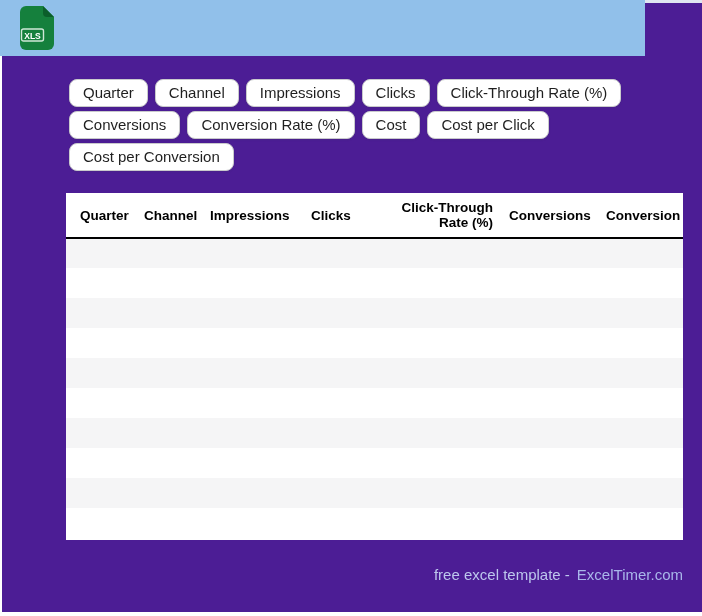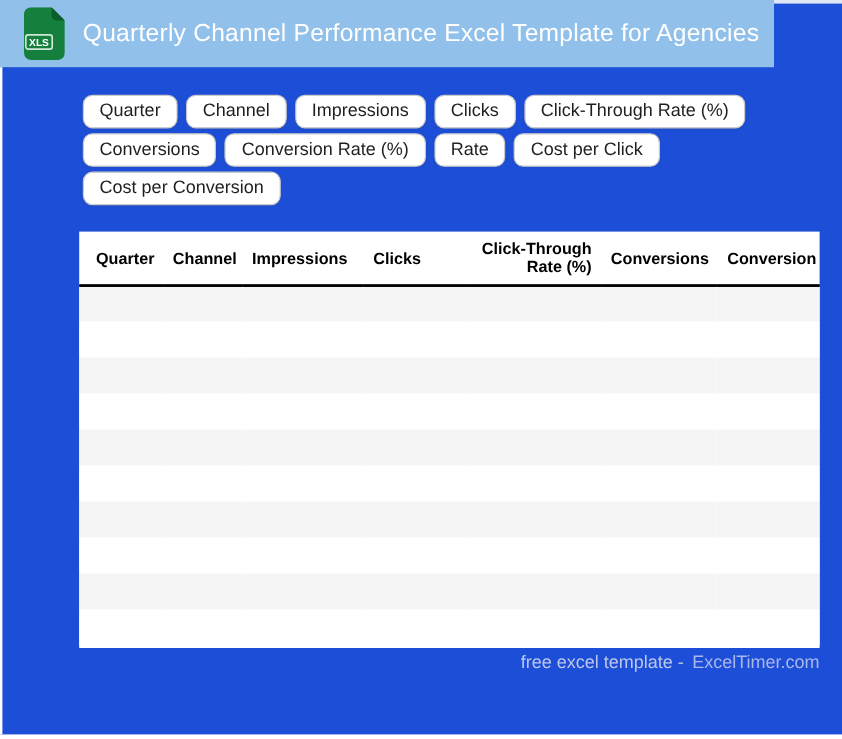--- a/index.html
+++ b/index.html
@@ -14,7 +14,7 @@
   .page {
     position: relative;
     width: 702px; height: 612px;
-    background: #1d4ed8;
+    background: #4c1d95;
   }
   
   .header-bar {

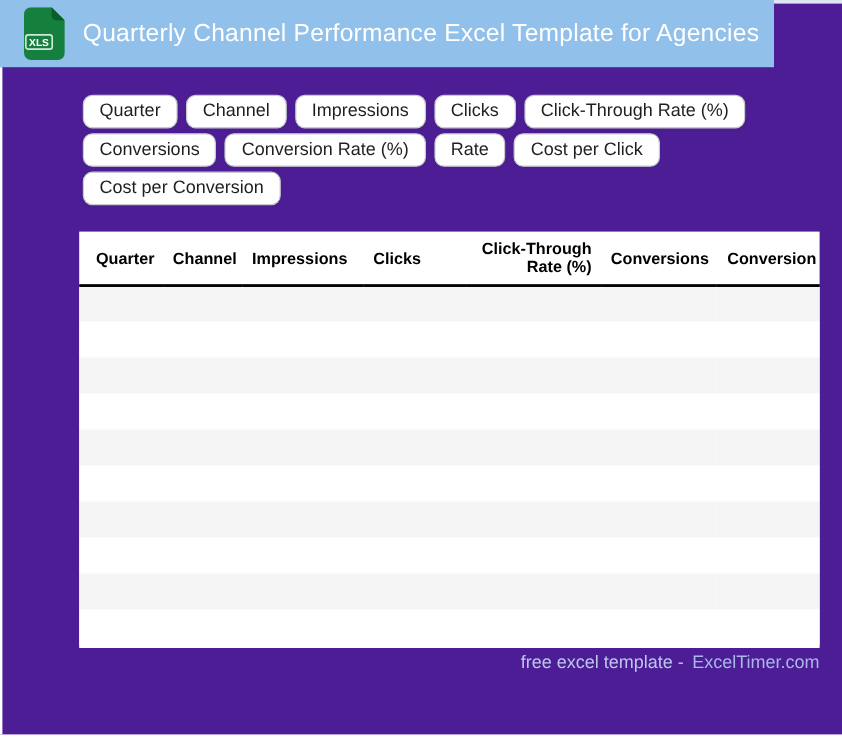--- a/index.html
+++ b/index.html
@@ -108,7 +108,6 @@
         <text x="12.5" y="32.5" text-anchor="middle" font-family="Liberation Sans, sans-serif" font-size="8.5" font-weight="700" fill="#ffffff">XLS</text>
       </svg>
     </span>
-    <h1 class="title">Quarterly Channel Performance Excel Template for Agencies</h1>
   </div>
   <div class="topright-strip"></div>
 

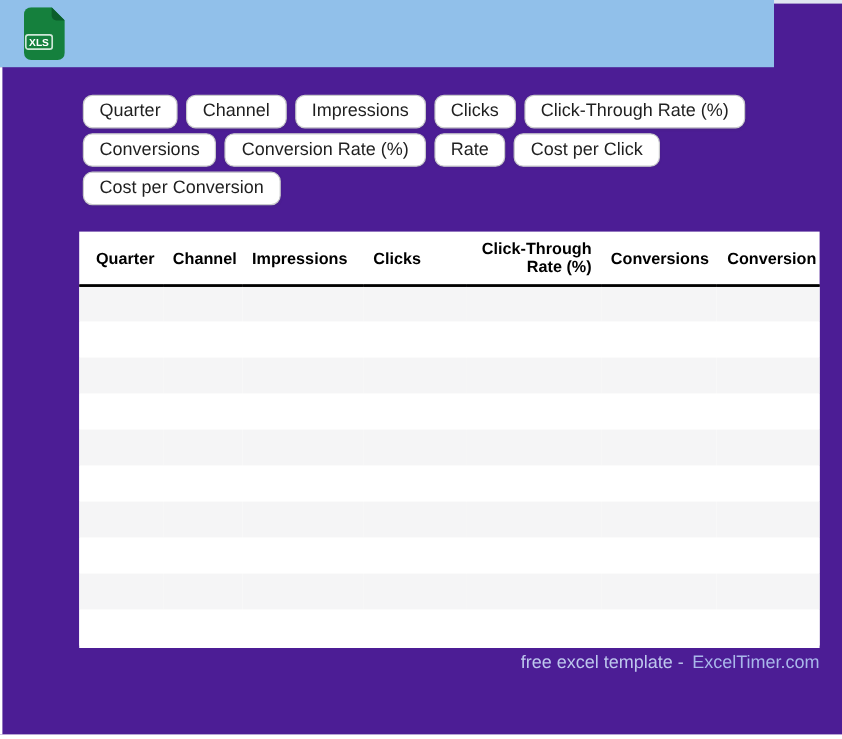--- a/index.html
+++ b/index.html
@@ -119,7 +119,7 @@
       <button class="chip">Click-Through Rate (%)</button>
       <button class="chip">Conversions</button>
       <button class="chip">Conversion Rate (%)</button>
-      <button class="chip">Rate</button>
+      <button class="chip">Cost</button>
       <button class="chip">Cost per Click</button>
       <button class="chip">Cost per Conversion</button>
     </div>

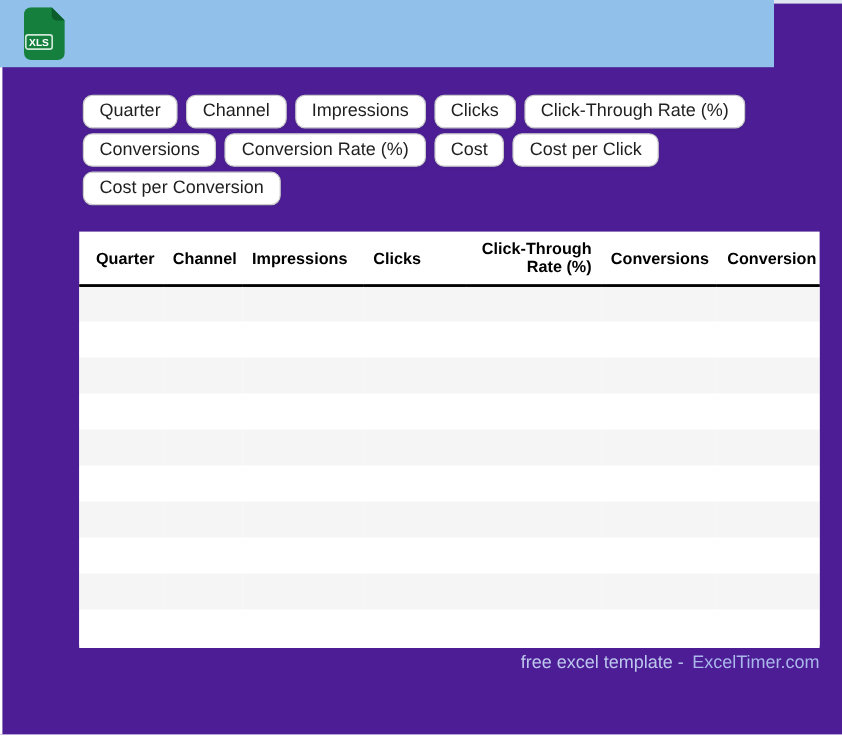--- a/index.html
+++ b/index.html
@@ -84,7 +84,7 @@
   tbody tr:nth-child(even) { background: #ffffff; }
   
   .footer {
-    position: absolute; top: 544px; right: 19px;
+    position: absolute; top: 566px; right: 19px;
     font-size: 15px; color: #bdc7ed;
     display: flex; align-items: baseline; justify-content: center;
   }

